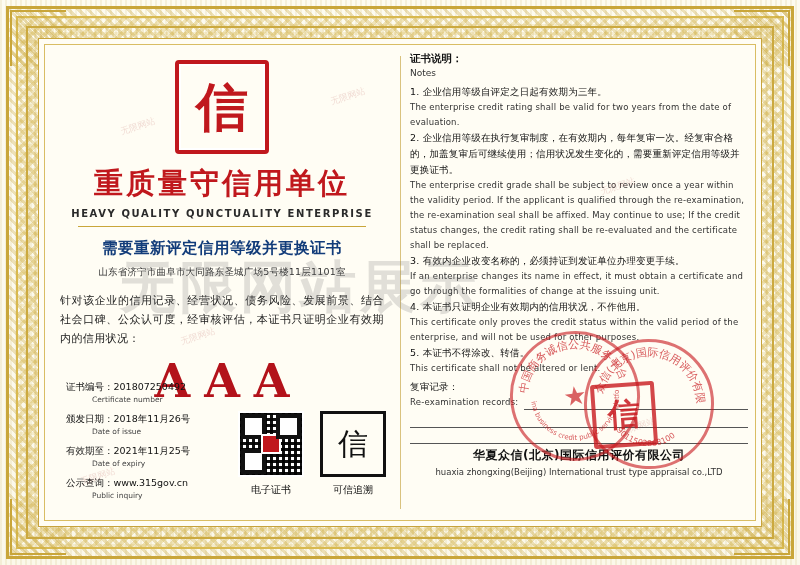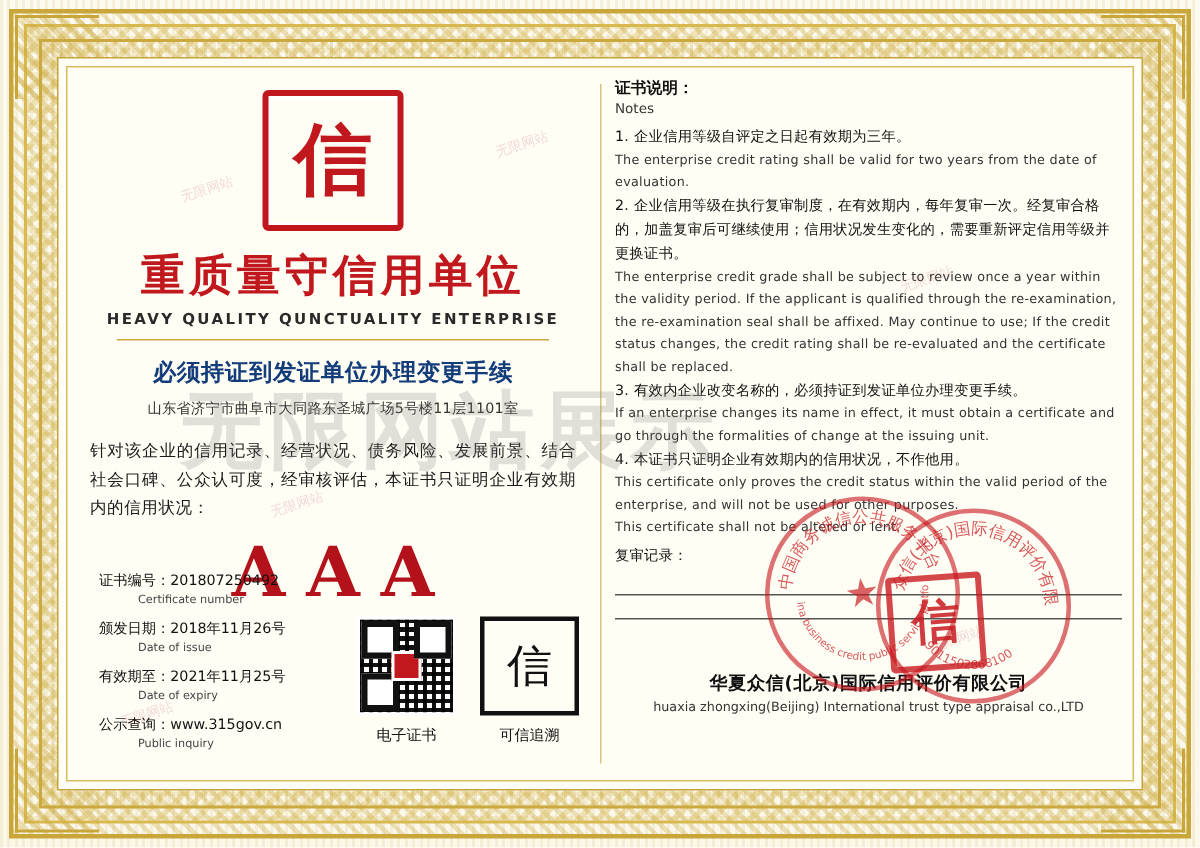--- a/index.html
+++ b/index.html
@@ -199,7 +199,7 @@
       <div class="title-cn">重质量守信用单位</div>
       <div class="title-en">HEAVY QUALITY QUNCTUALITY ENTERPRISE</div>
       <div class="rule"></div>
-      <div class="company">必须持证到发证单位办理变更手续</div>
+      <div class="company">需要重新评定信用等级并更换证书</div>
       <div class="address">山东省济宁市曲阜市大同路东圣城广场5号楼11层1101室</div>
       <div class="para">针对该企业的信用记录、经营状况、债务风险、发展前景、结合社会口碑、公众认可度，经审核评估，本证书只证明企业有效期内的信用状况：</div>
       <div class="grade">AAA</div>

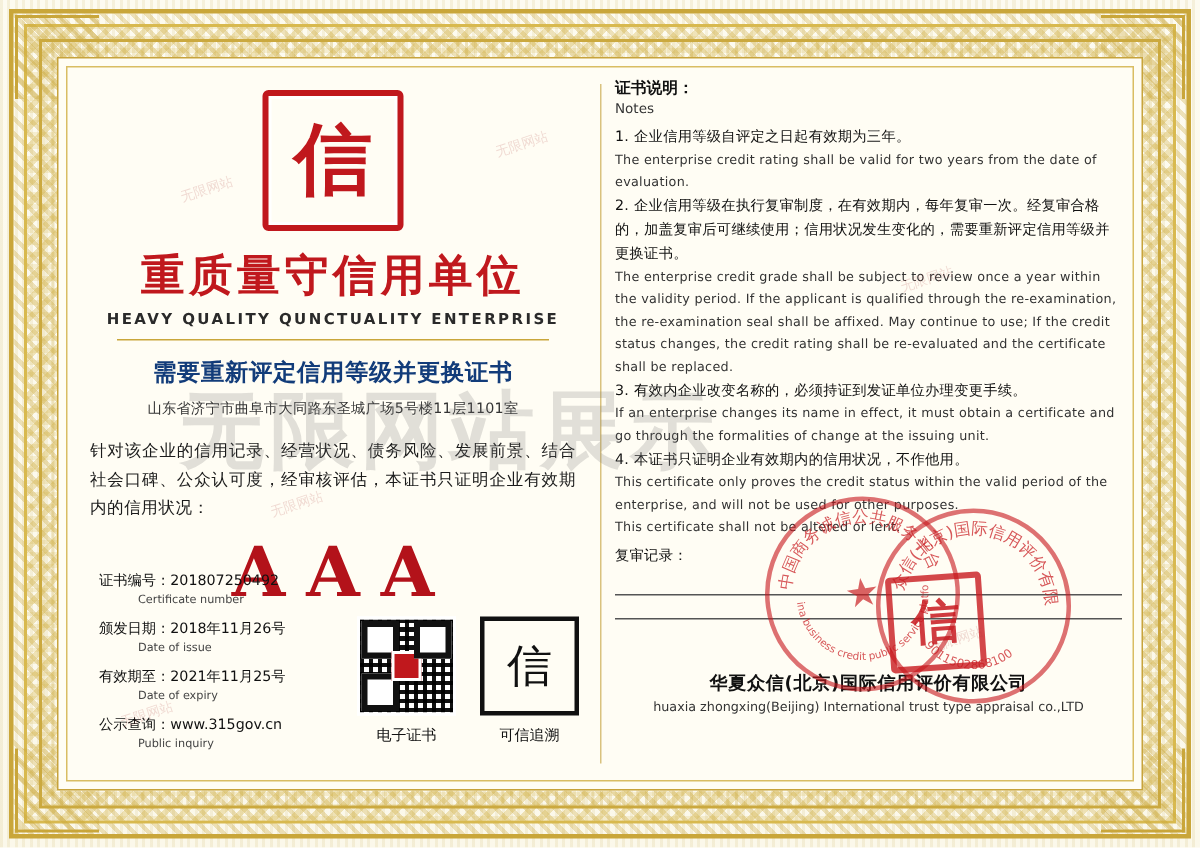--- a/index.html
+++ b/index.html
@@ -268,6 +268,7 @@
           <div class="r-en">This certificate only proves the credit status within the valid period of the enterprise, and will not be used for other purposes.</div>
         </div>
         <div>
+          <div class="r-cn">5. 本证书不得涂改、转借。</div>
           <div class="r-en">This certificate shall not be altered or lent.</div>
         </div>
       </div>

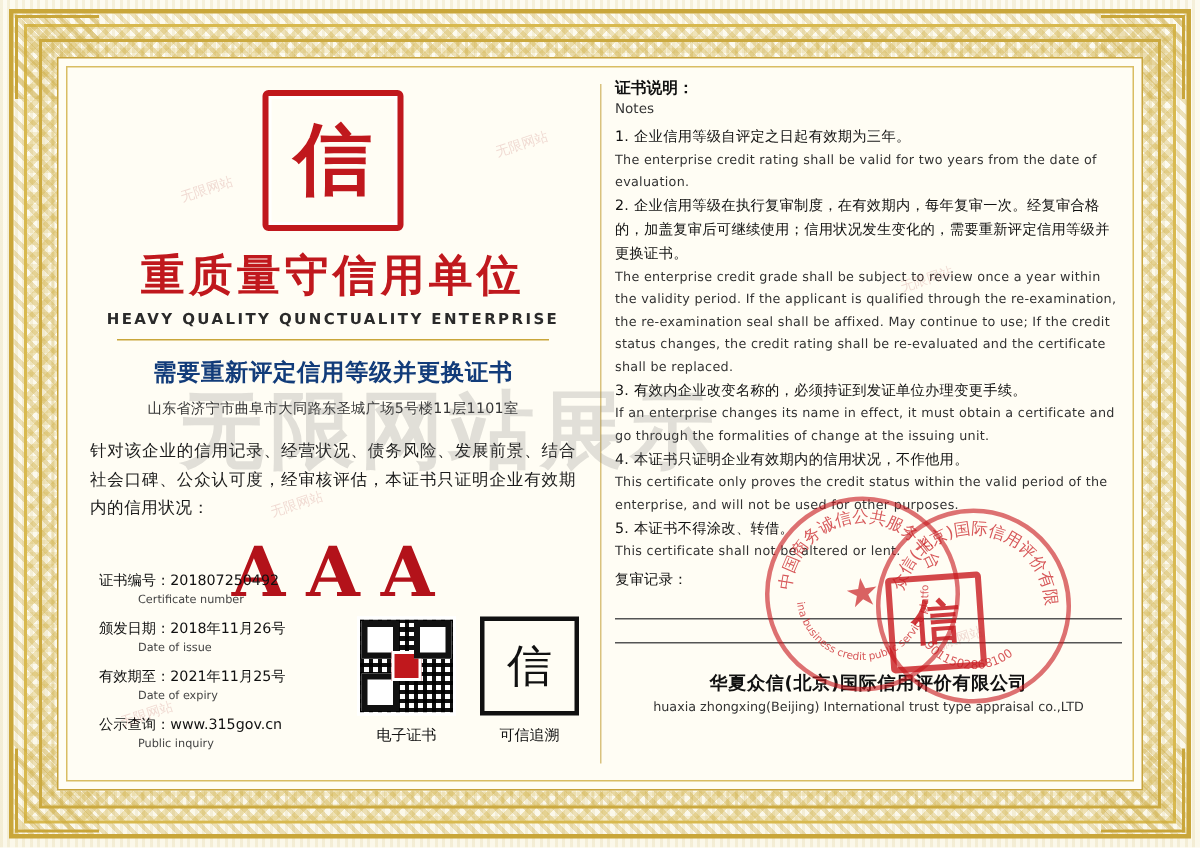--- a/index.html
+++ b/index.html
@@ -275,6 +275,10 @@
 
       <div class="re-exam">
         <div class="r-cn">复审记录：</div>
+        <div class="r-en" style="display:flex;align-items:flex-end;gap:6px;">
+          <span>Re-examination records:</span>
+          <span style="flex:1;border-bottom:1px solid #555;height:10px;"></span>
+        </div>
         <div class="re-line"></div>
         <div class="re-line2"></div>
       </div>

